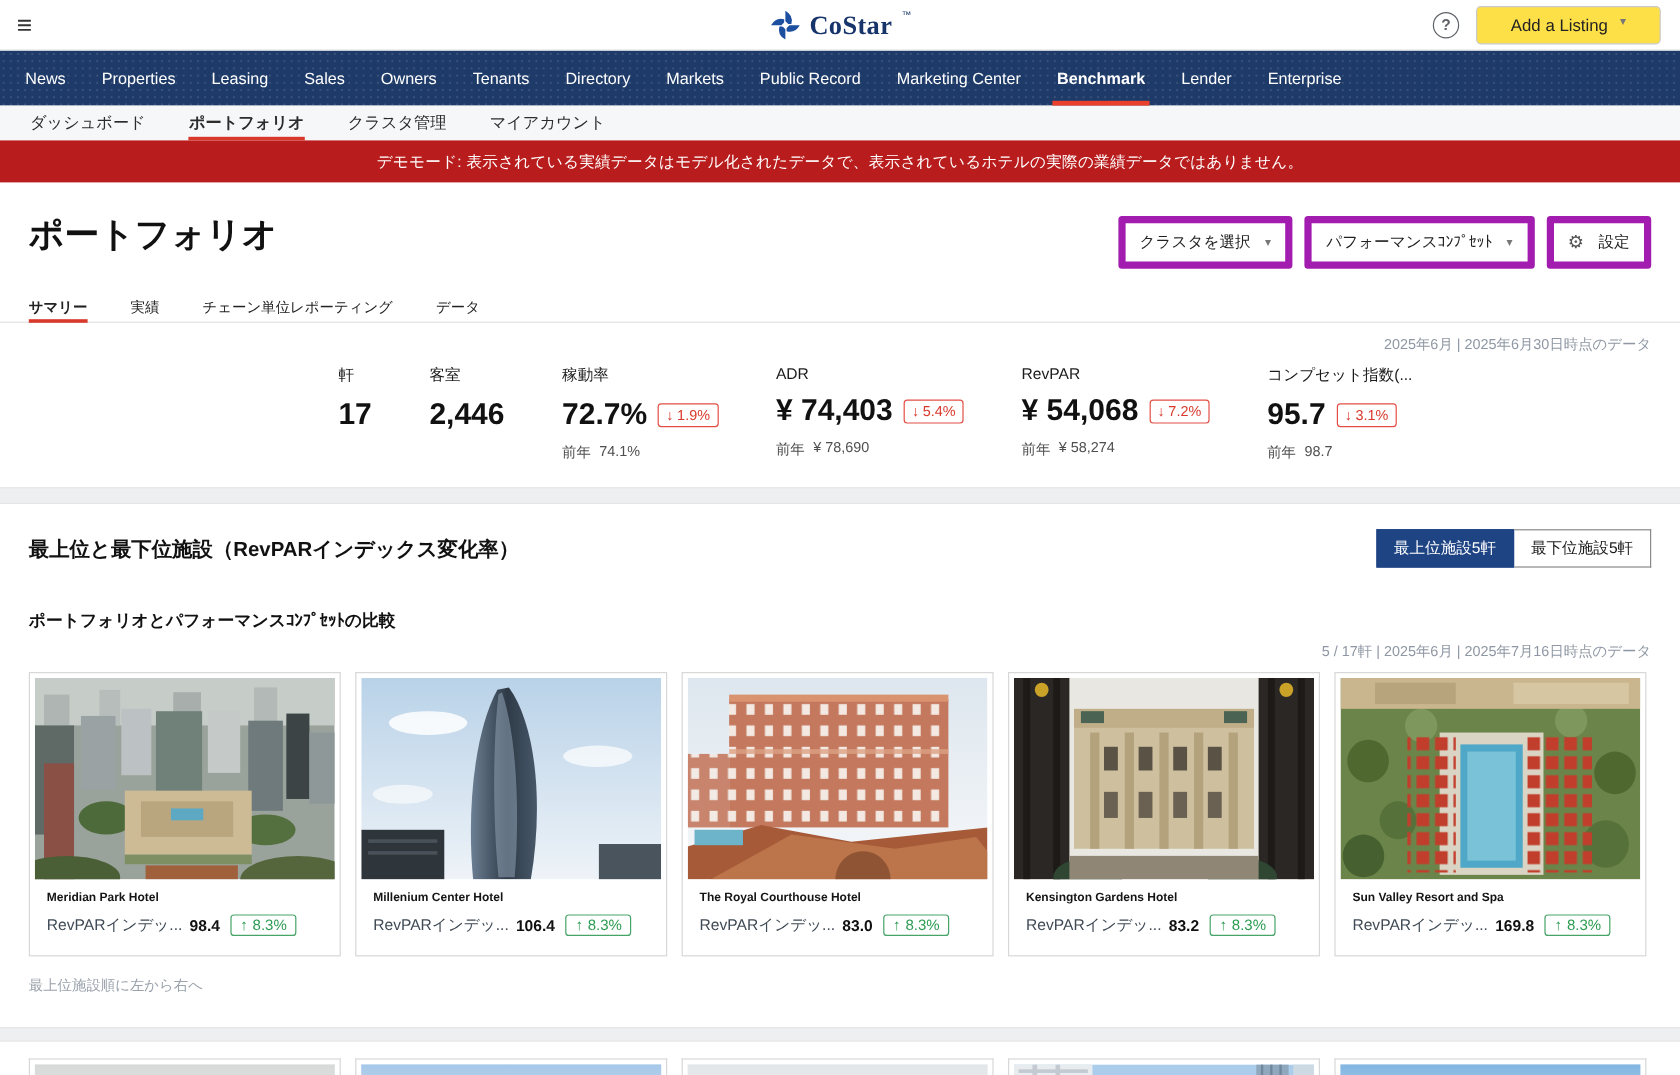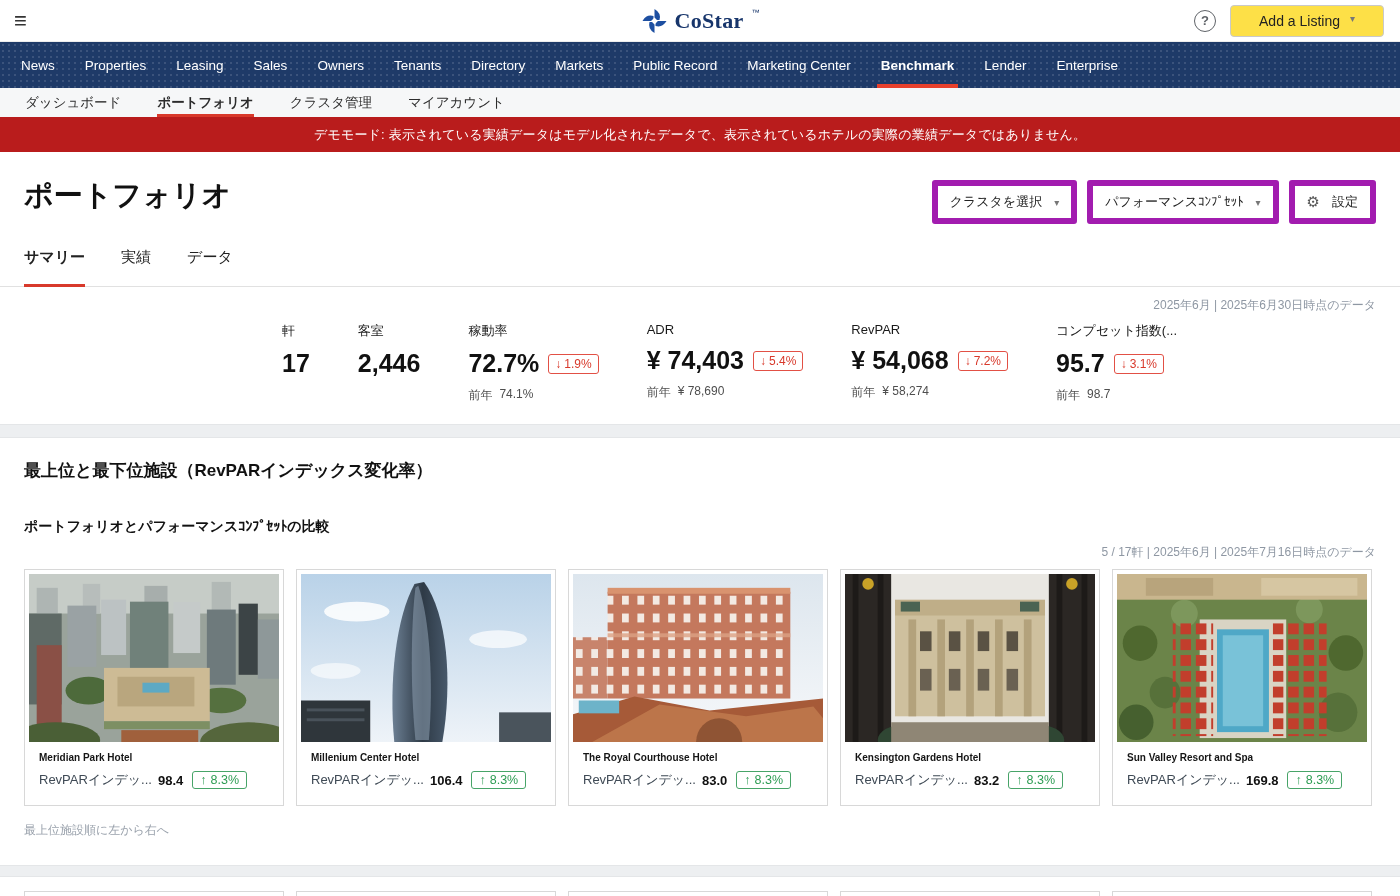--- a/index.html
+++ b/index.html
@@ -60,7 +60,7 @@
   
   .tabs { display:flex; gap:36px; padding:0 24px; margin-top:24px;
     border-bottom:1px solid #e1e1e1; }
-  .tab { font-size:15px; color:#222; padding-bottom:19px; position:relative; cursor:pointer; }
+  .tab { font-size:12px; color:#222; padding-bottom:3px; position:relative; cursor:pointer; }
   .tab.active { font-weight:bold; }
   .tab.active::after { content:""; position:absolute; left:0; right:0; bottom:-1px;
     height:3px; background:#d8392b; }

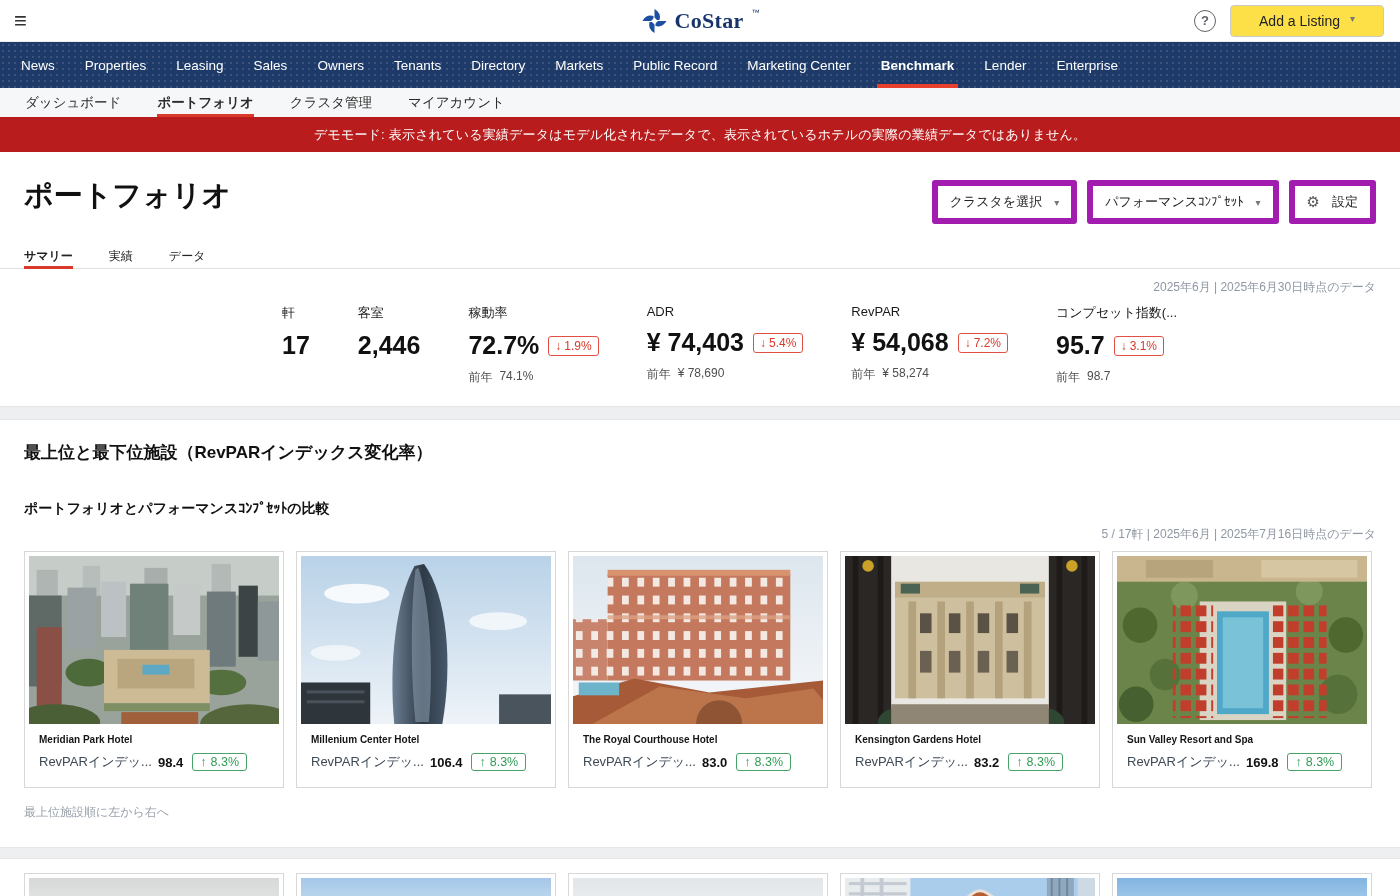--- a/index.html
+++ b/index.html
@@ -195,6 +195,7 @@
 <div class="tabs">
   <div class="tab active">サマリー</div>
   <div class="tab">実績</div>
+  <div class="tab">チェーン単位レポーティング</div>
   <div class="tab">データ</div>
 </div>
 

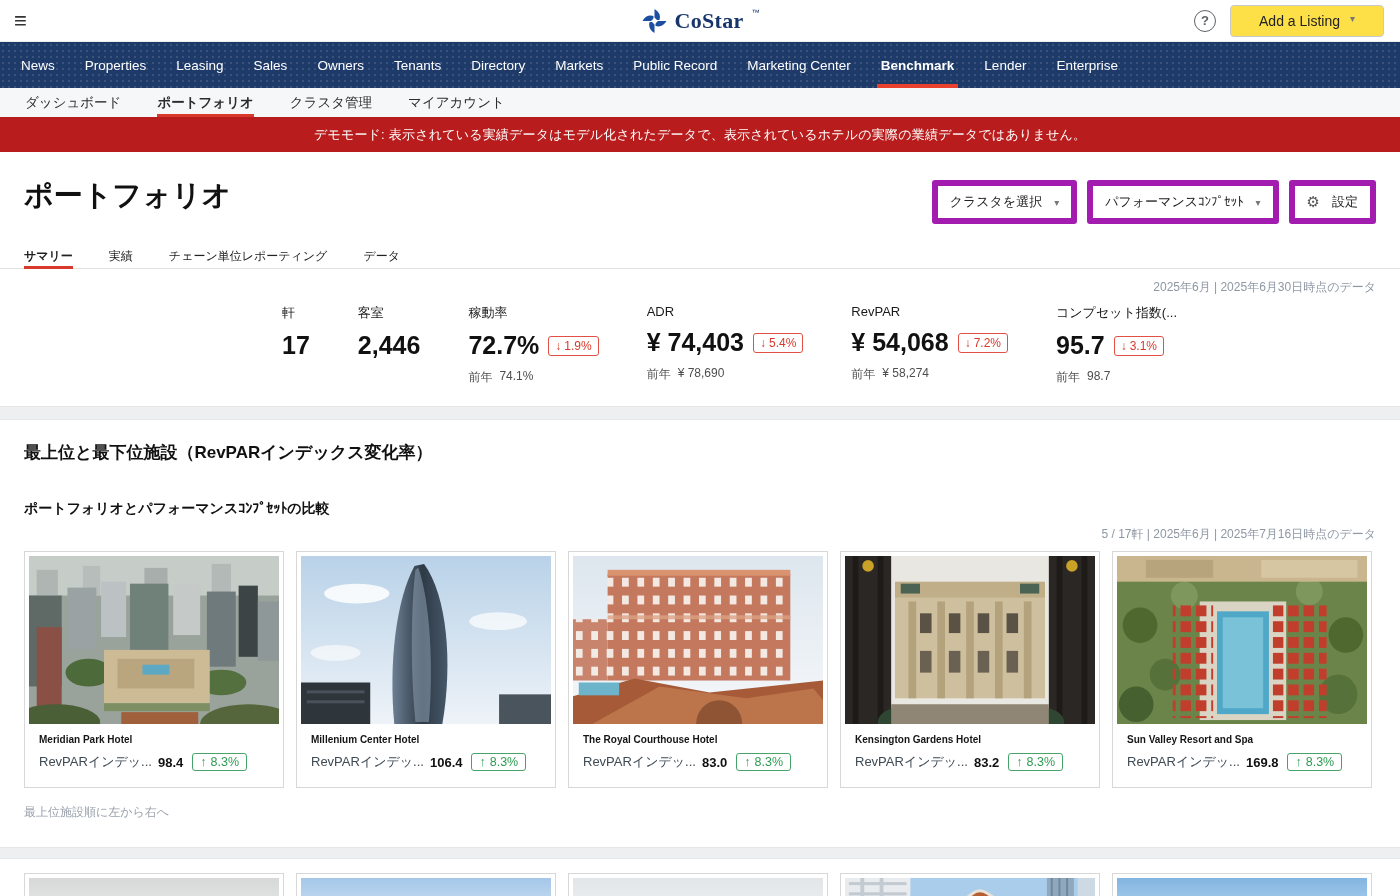--- a/index.html
+++ b/index.html
@@ -278,6 +278,10 @@
 <div class="section">
   <div class="section-head">
     <div class="section-title">最上位と最下位施設（RevPARインデックス変化率）</div>
+    <div class="toggle">
+      <div class="toggle-btn active">最上位施設5軒</div>
+      <div class="toggle-btn">最下位施設5軒</div>
+    </div>
   </div>
   <div class="subtitle">ポートフォリオとパフォーマンスｺﾝﾌﾟｾｯﾄの比較</div>
   <div class="meta">5 / 17軒 | 2025年6月 | 2025年7月16日時点のデータ</div>

